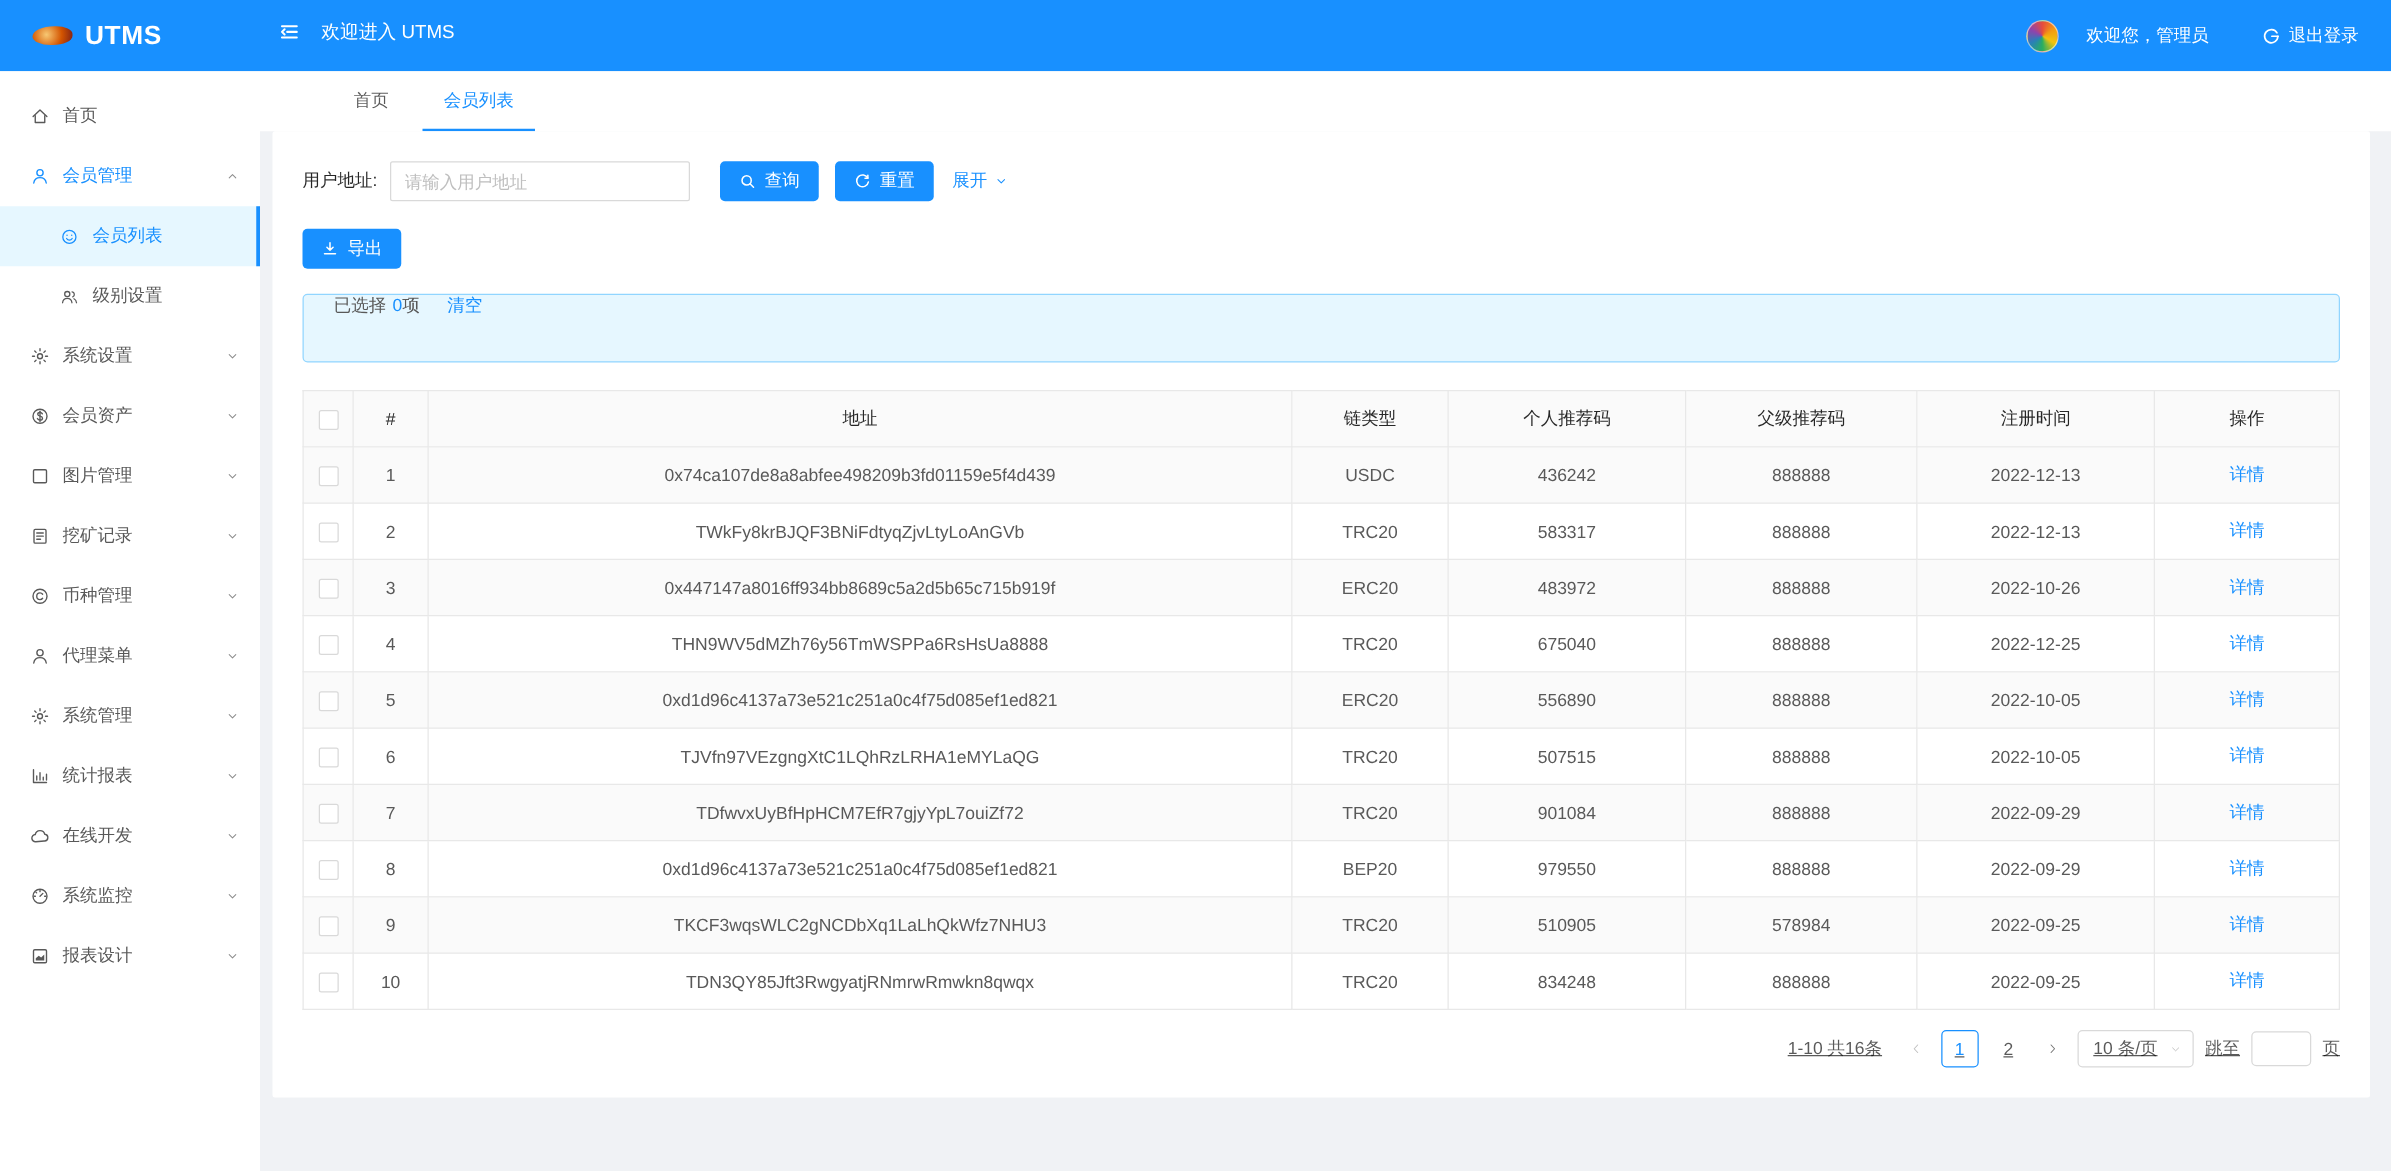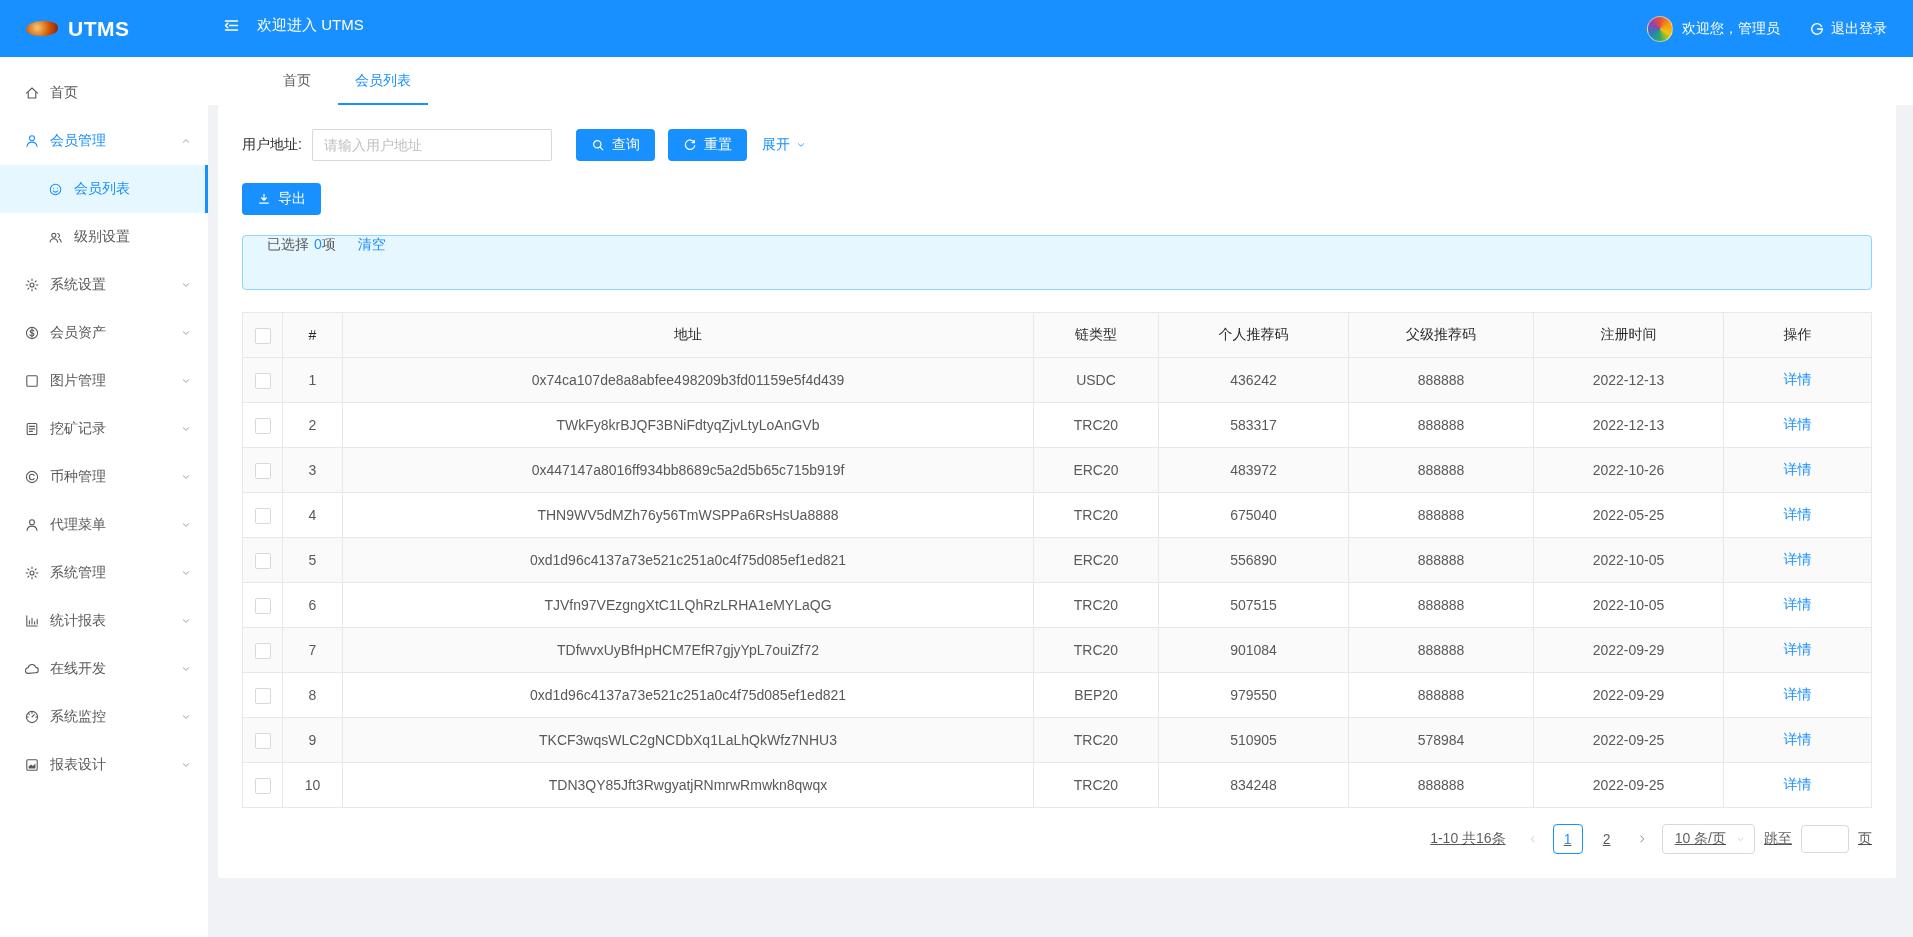--- a/index.html
+++ b/index.html
@@ -28,7 +28,7 @@
   .topbar-main{flex:1;display:flex;align-items:flex-start;gap:16px;padding:0 26px 0 14px;}
   .topbar svg{stroke-width:1.35;}
   .welcome{font-size:15px;}
-  .topbar-right{margin-left:auto;display:flex;align-items:center;gap:9px;}
+  .topbar-right{margin-left:auto;display:flex;align-items:center;gap:22px;}
   .avatar{width:26px;height:26px;border-radius:50%;
     background:conic-gradient(#e74c3c,#f39c12,#f1c40f,#27ae60,#2980b9,#8e44ad,#e74c3c);
     border:1px solid rgba(255,255,255,.55);cursor:pointer;}

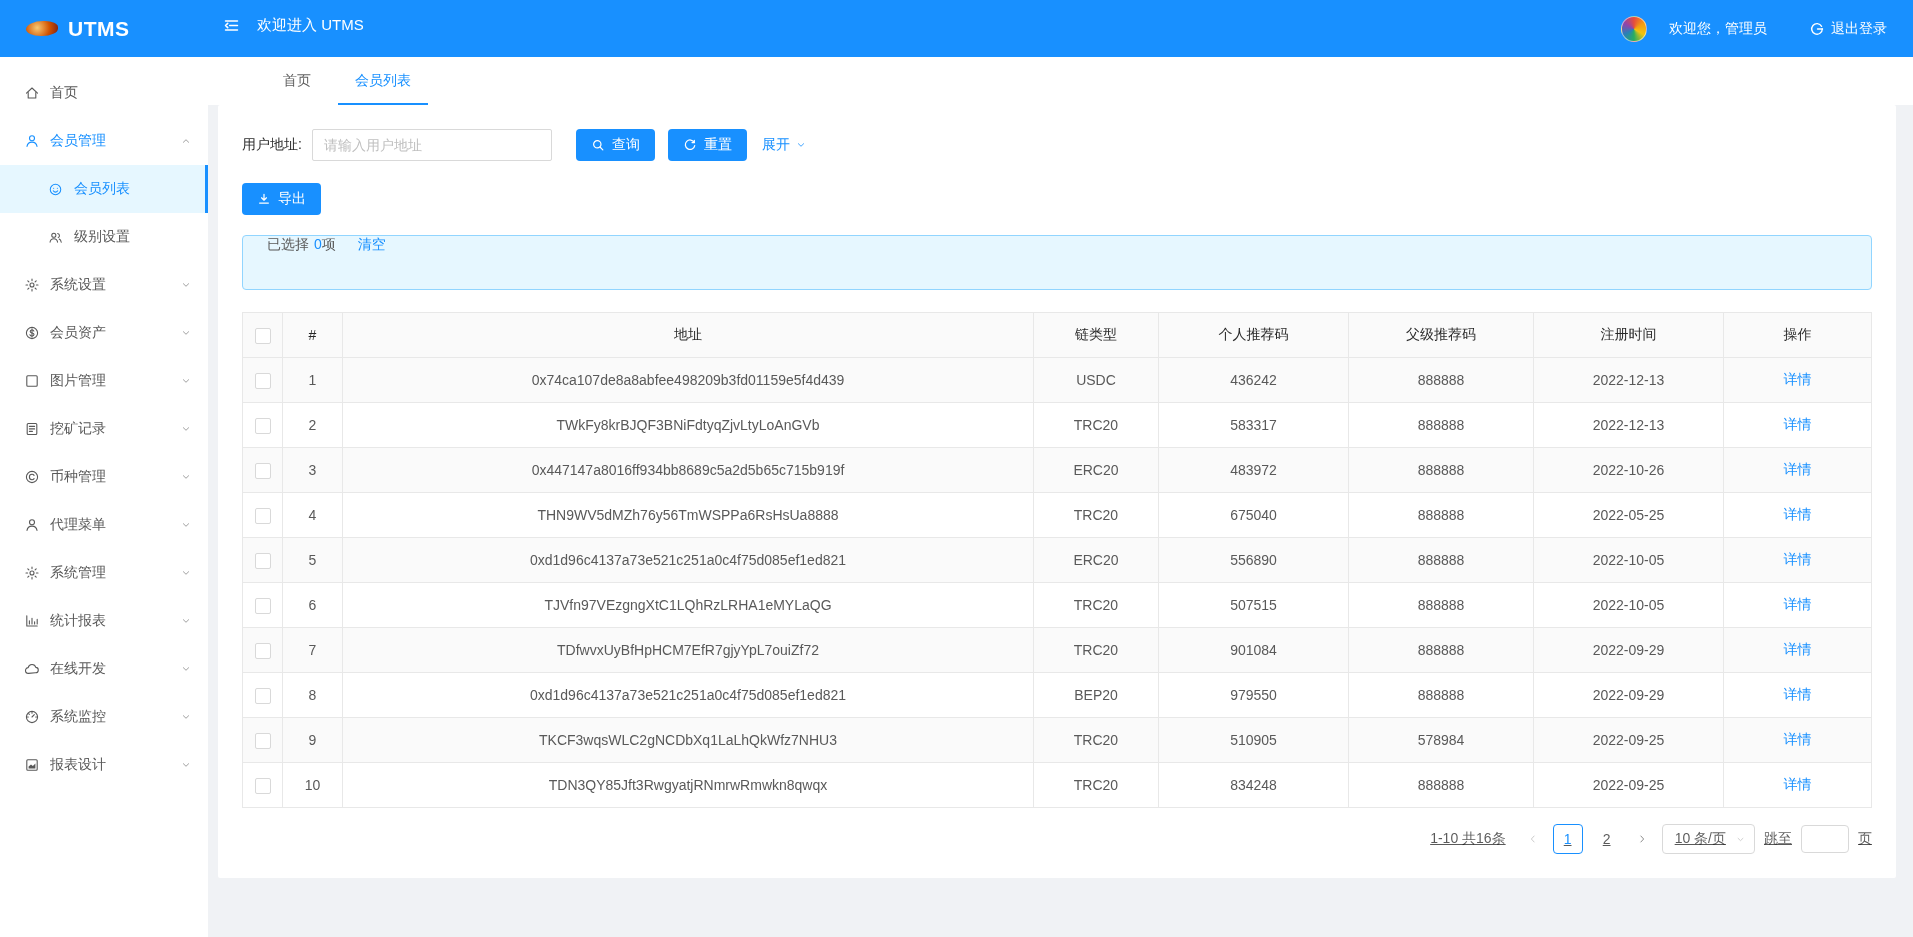--- a/index.html
+++ b/index.html
@@ -456,7 +456,7 @@
                   <td>TRC20</td>
                   <td>675040</td>
                   <td>888888</td>
-                  <td>2022-05-25</td>
+                  <td>2022-12-25</td>
                   <td><a class="link">详情</a></td>
                 </tr>
                 <tr class="stripe">

